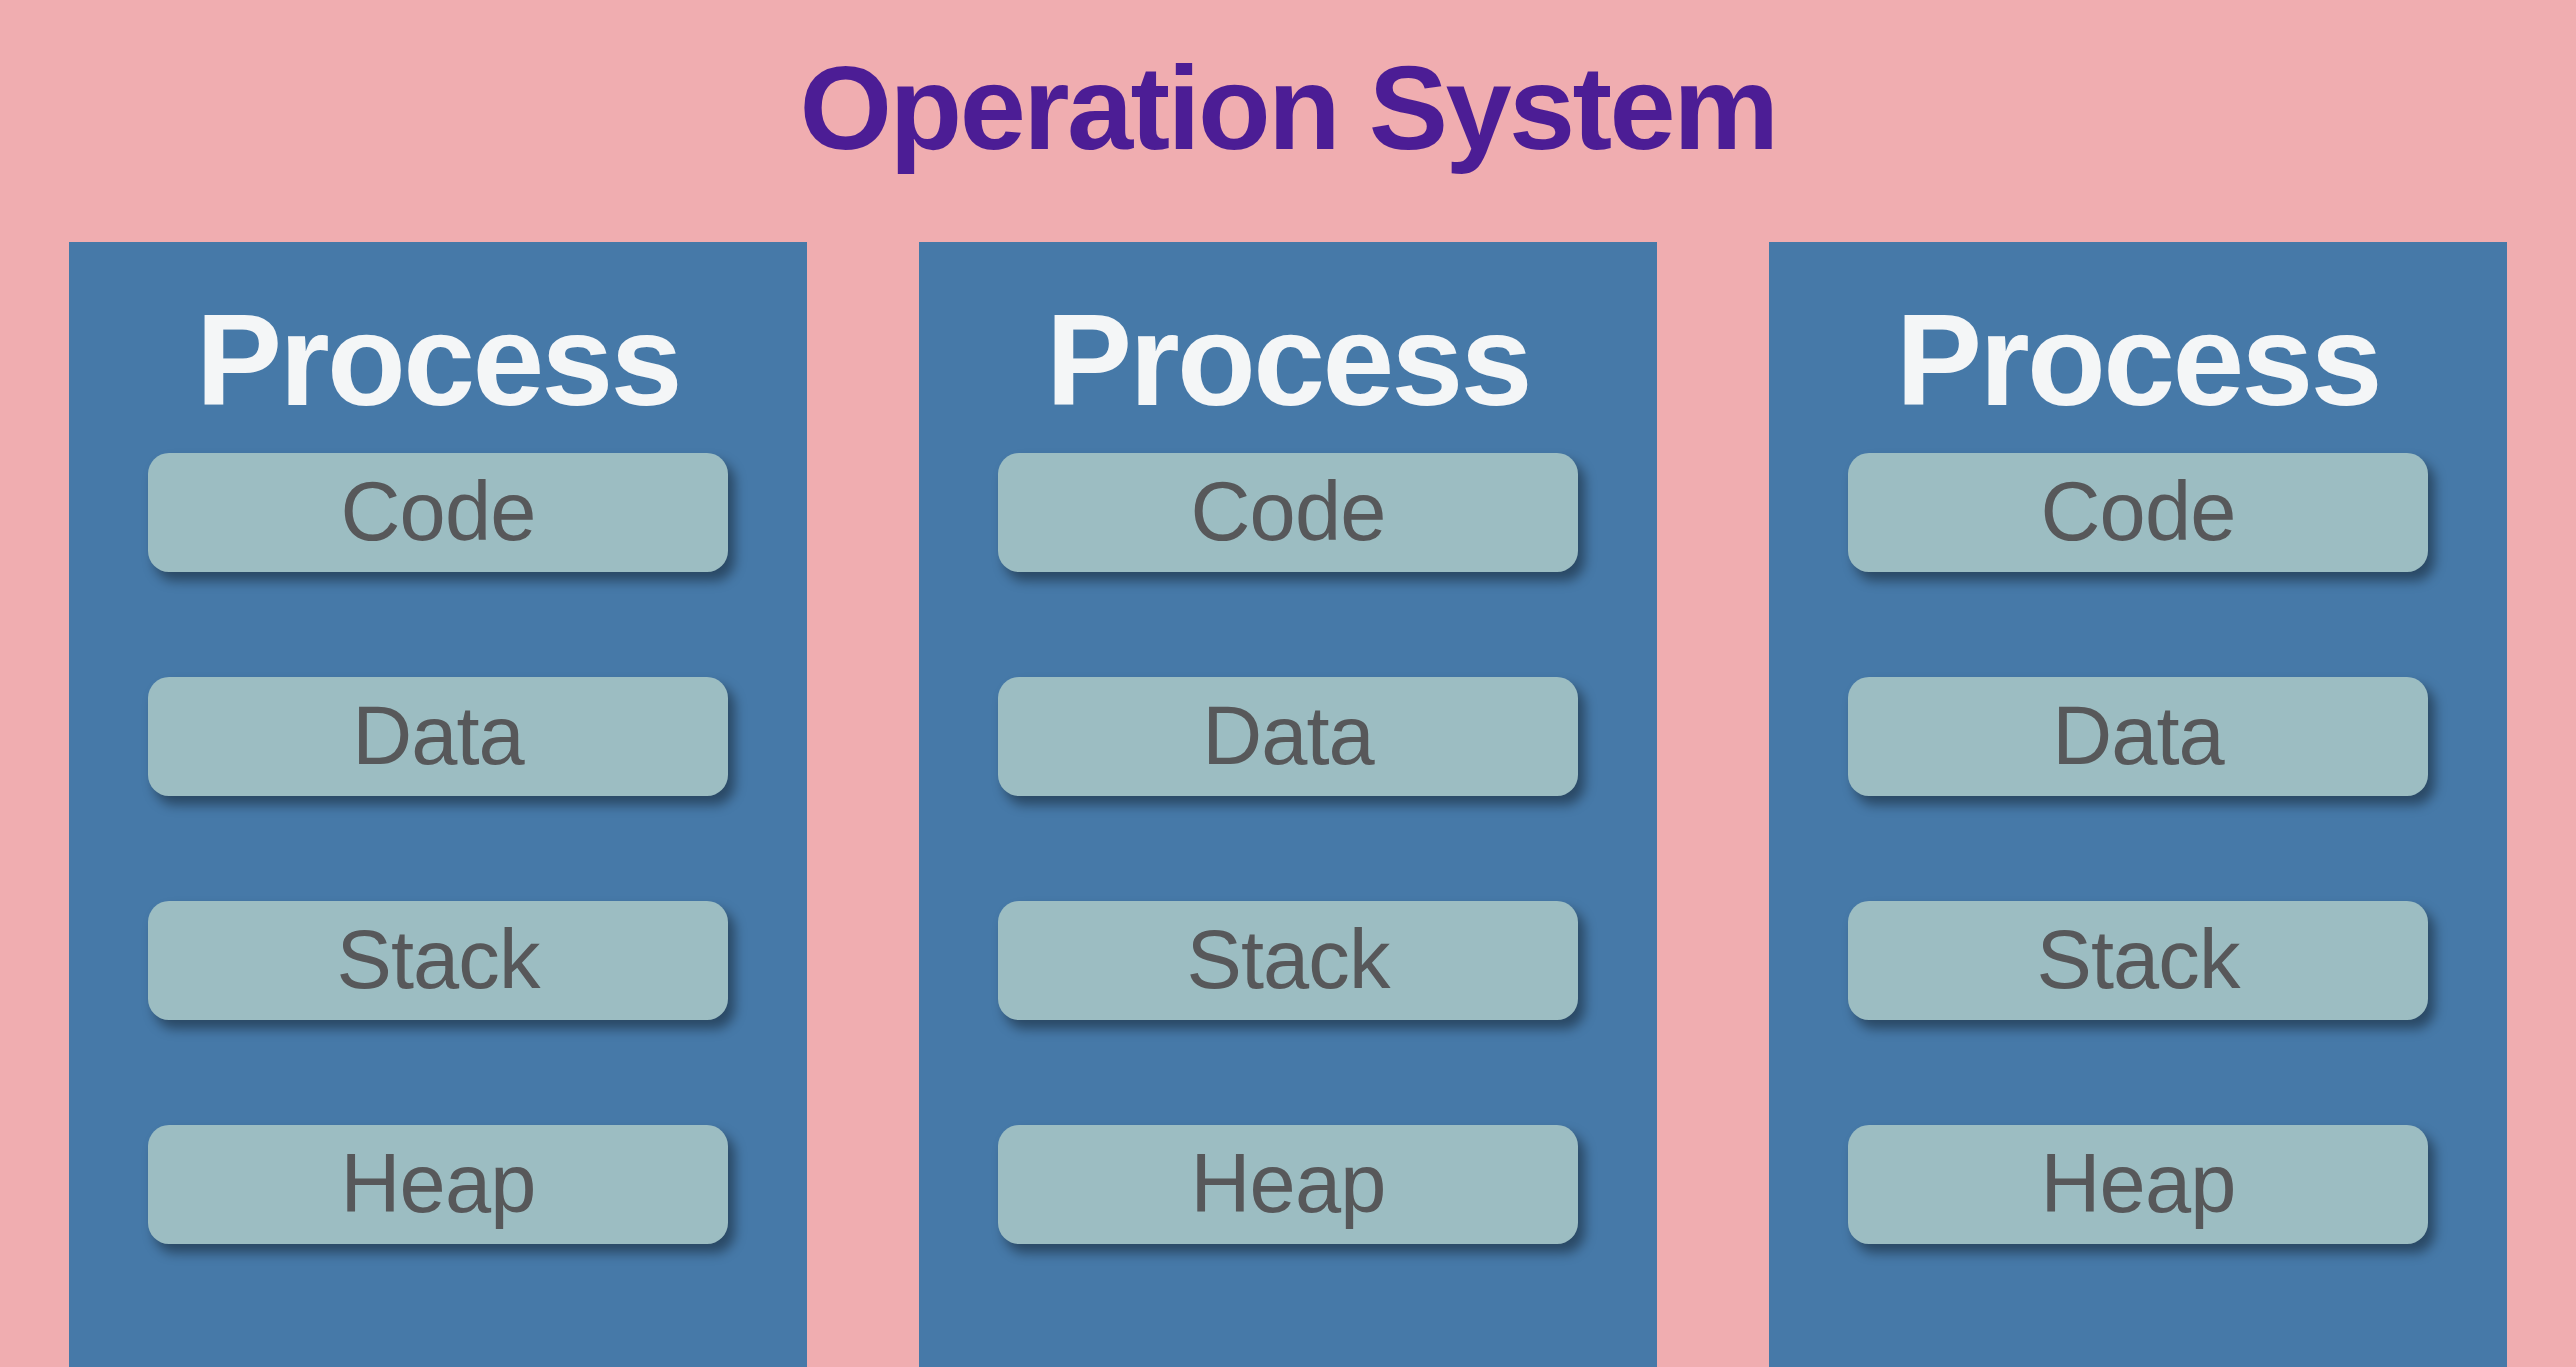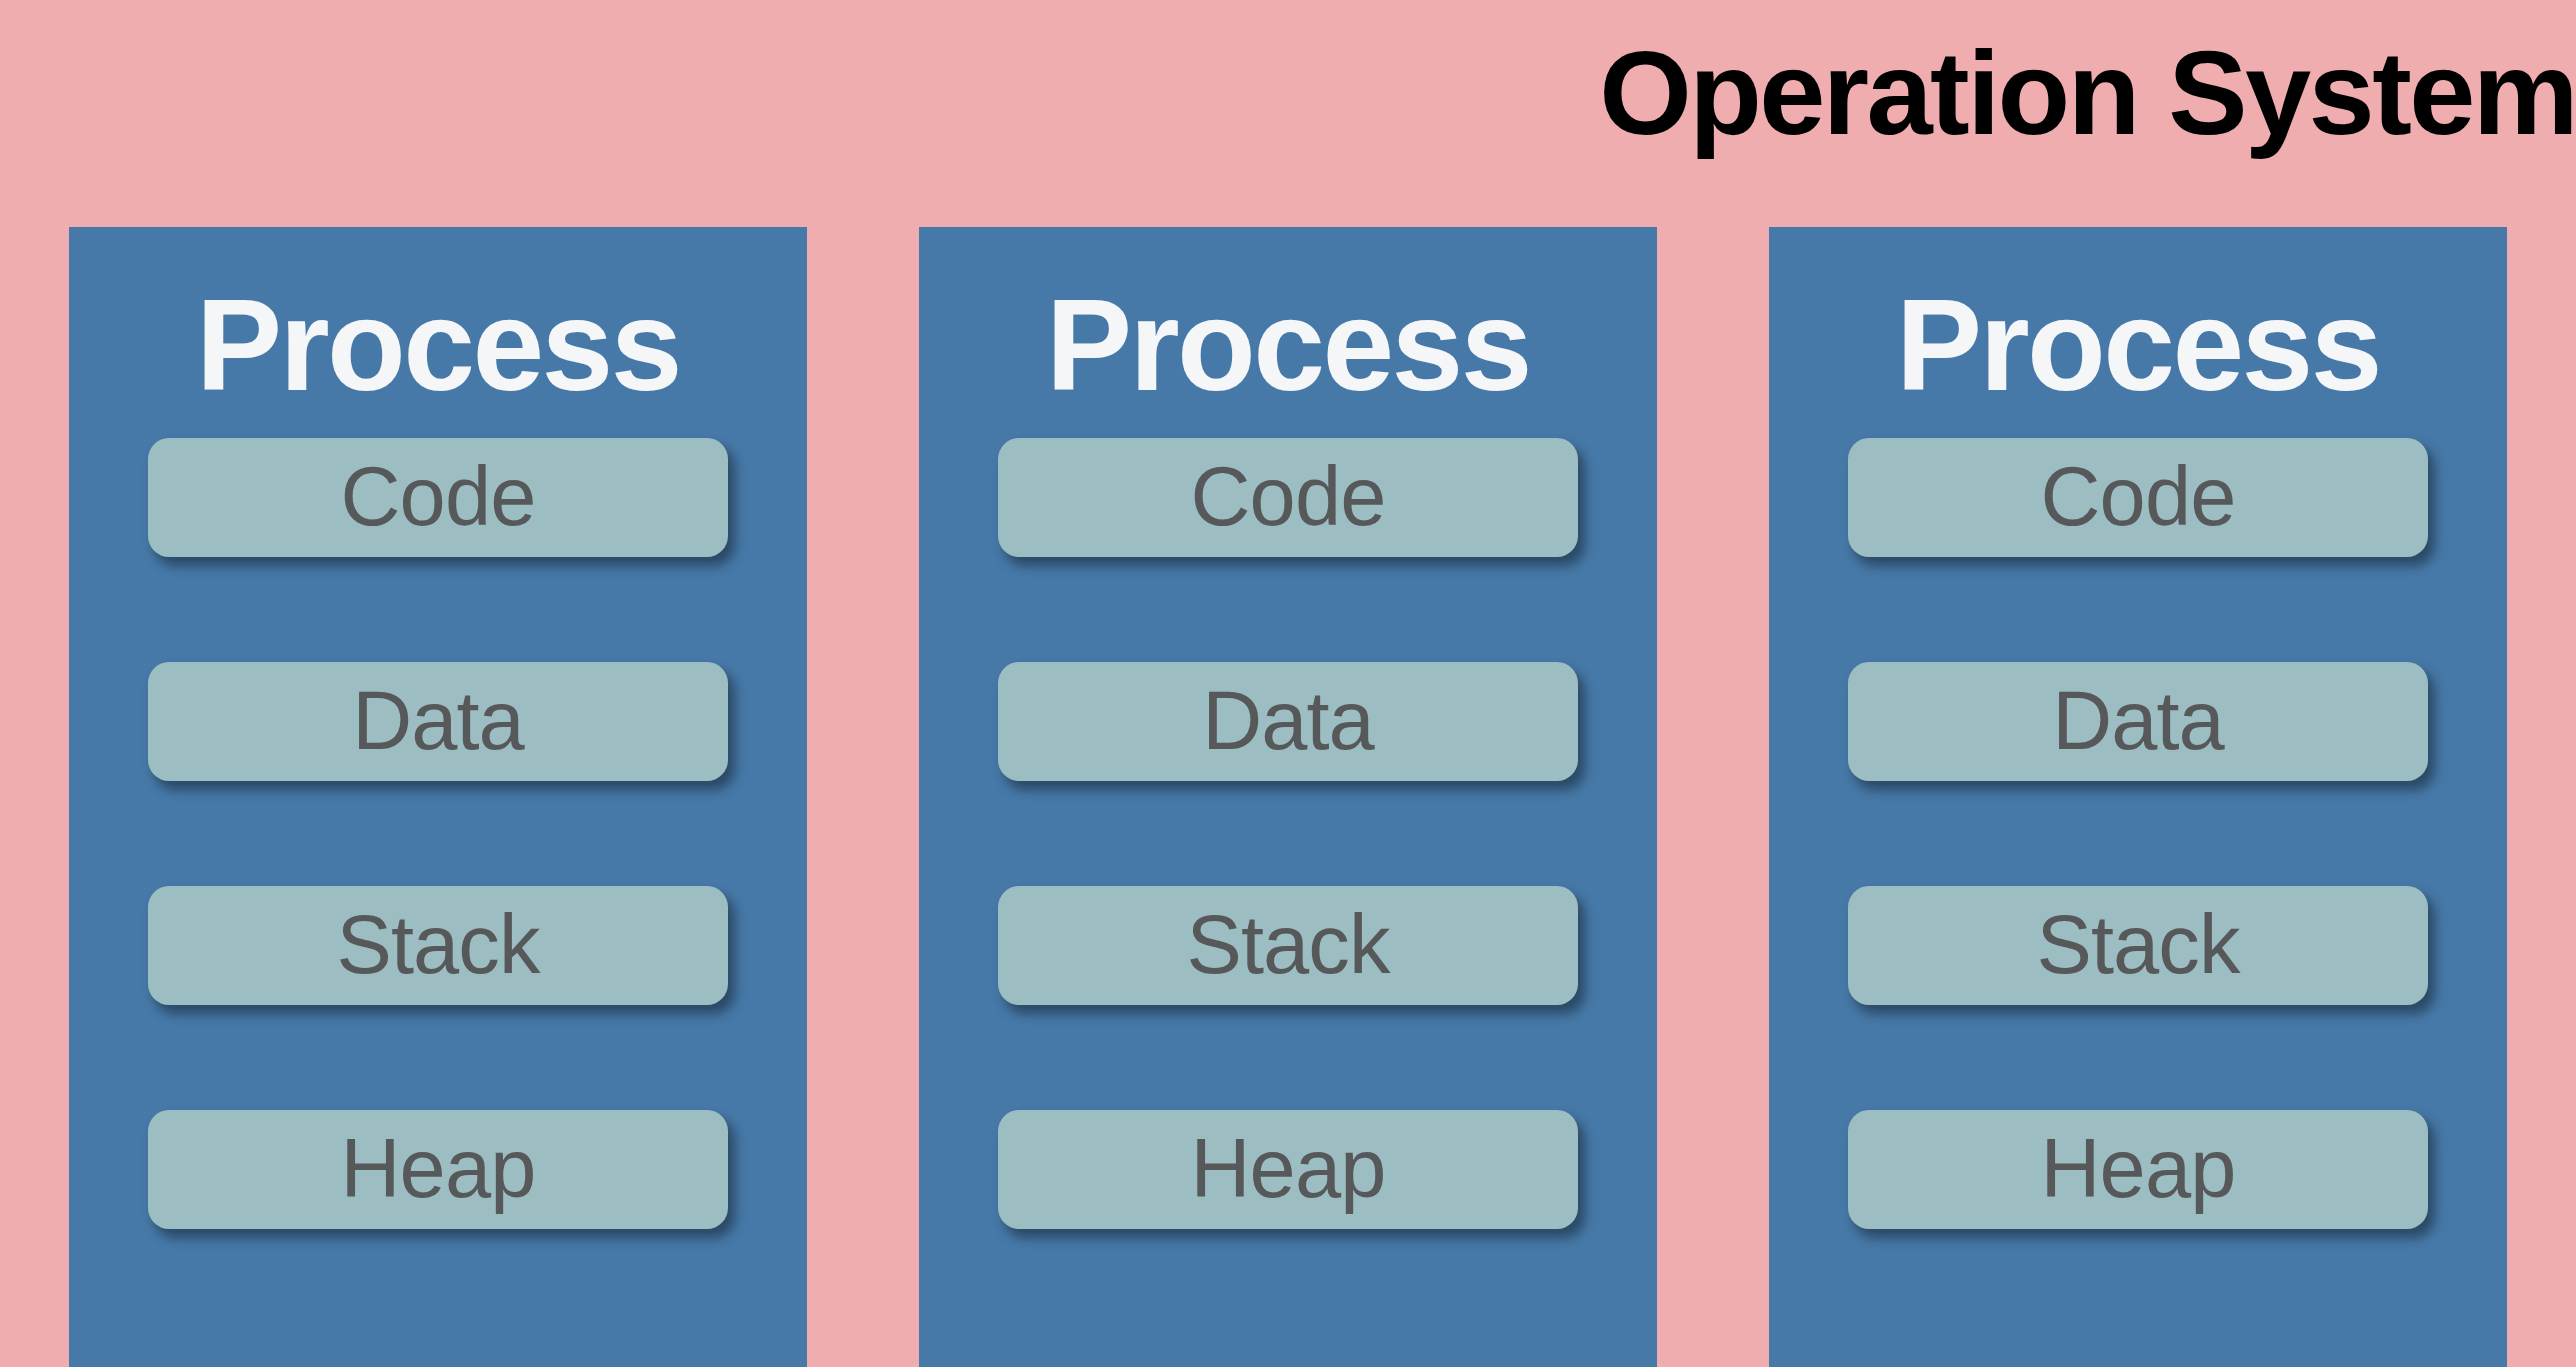--- a/index.html
+++ b/index.html
@@ -14,12 +14,12 @@
     overflow: hidden;
   }
   .diagram-title {
-    margin: 33px 0 0 0;
-    text-align: right;
+    margin: 48px 0 0 0;
+    text-align: center;
     font-size: 119px;
     line-height: 1;
     font-weight: 700;
-    color: #000000;
+    color: #4c1d95;
     letter-spacing: -2.6px;
   }
   .process-row {

